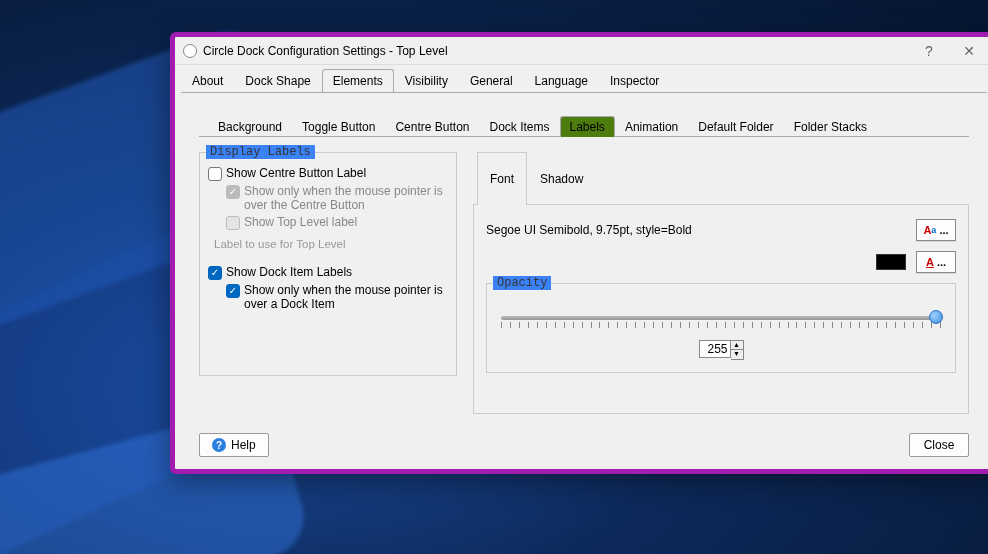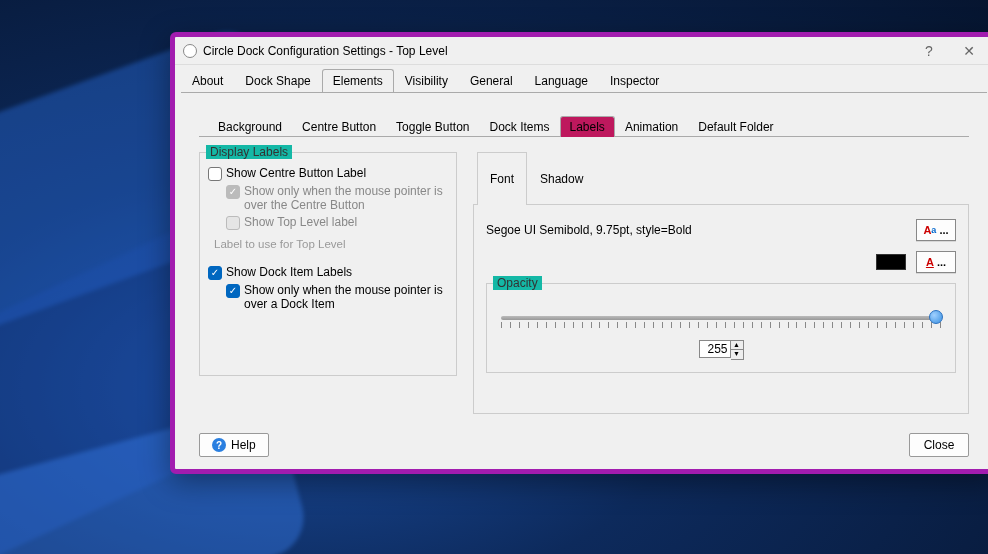--- a/index.html
+++ b/index.html
@@ -297,8 +297,8 @@
 
   <div class="subtabs" id="subTabs">
       <div class="tab">Background</div>
+      <div class="tab">Toggle Button</div>
       <div class="tab">Centre Button</div>
-      <div class="tab">Toggle Button</div>
       <div class="tab">Dock Items</div>
       <div class="tab active">Labels</div>
       <div class="tab">Animation</div>

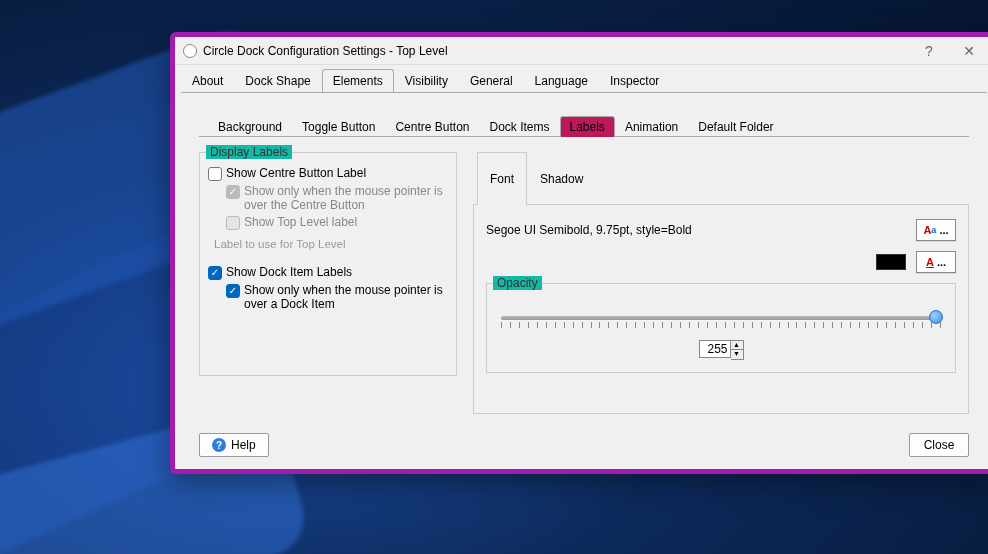--- a/index.html
+++ b/index.html
@@ -99,7 +99,7 @@
     border-bottom: none;
   }
   .subtabs .tab.active {
-    background: #be185d;
+    background: #4d7c0f;
     border-color: #aaa;
     border-radius: 3px 3px 0 0;
     position: relative;

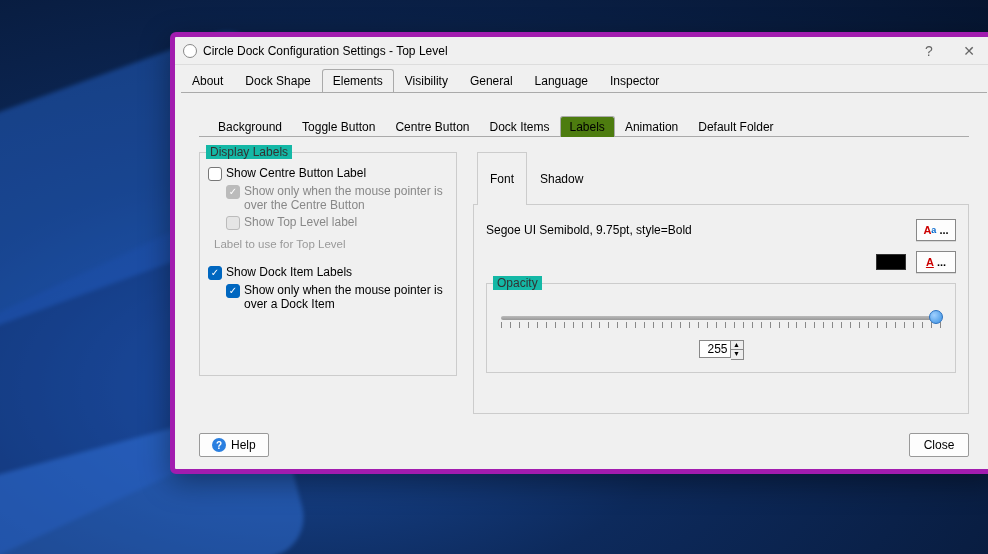--- a/index.html
+++ b/index.html
@@ -303,6 +303,7 @@
       <div class="tab active">Labels</div>
       <div class="tab">Animation</div>
       <div class="tab">Default Folder</div>
+      <div class="tab">Folder Stacks</div>
     </div>
   <div class="subrule"></div>
 

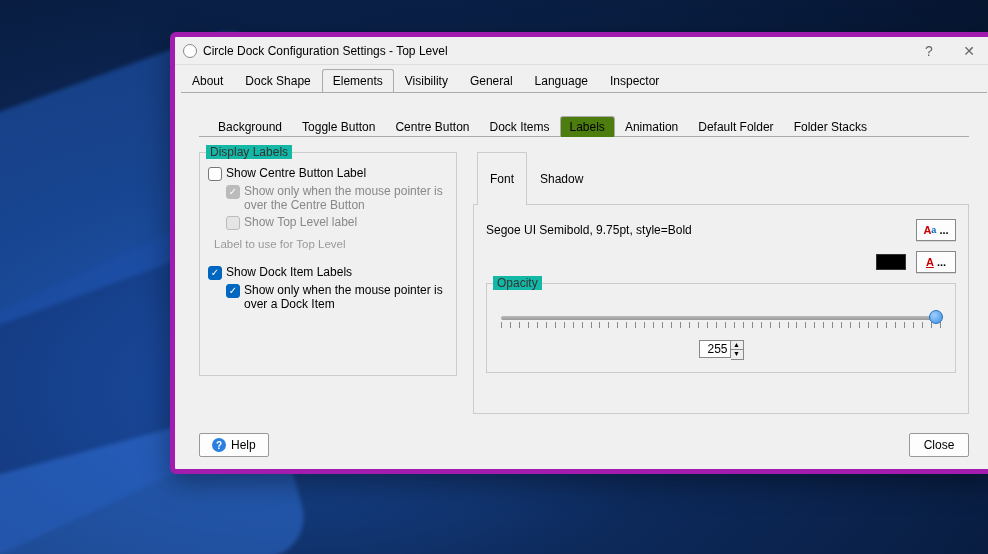--- a/index.html
+++ b/index.html
@@ -129,10 +129,11 @@
     position: absolute;
     top: -8px;
     left: 6px;
-    background: #14b8a6;
+    background: #3b82f6;
     padding: 0 4px;
     font-size: 12px;
     color: #333;
+    font-family: Liberation Mono, monospace;
   }
 
   .left { width: 258px; display:flex; flex-direction:column; gap:12px; }

